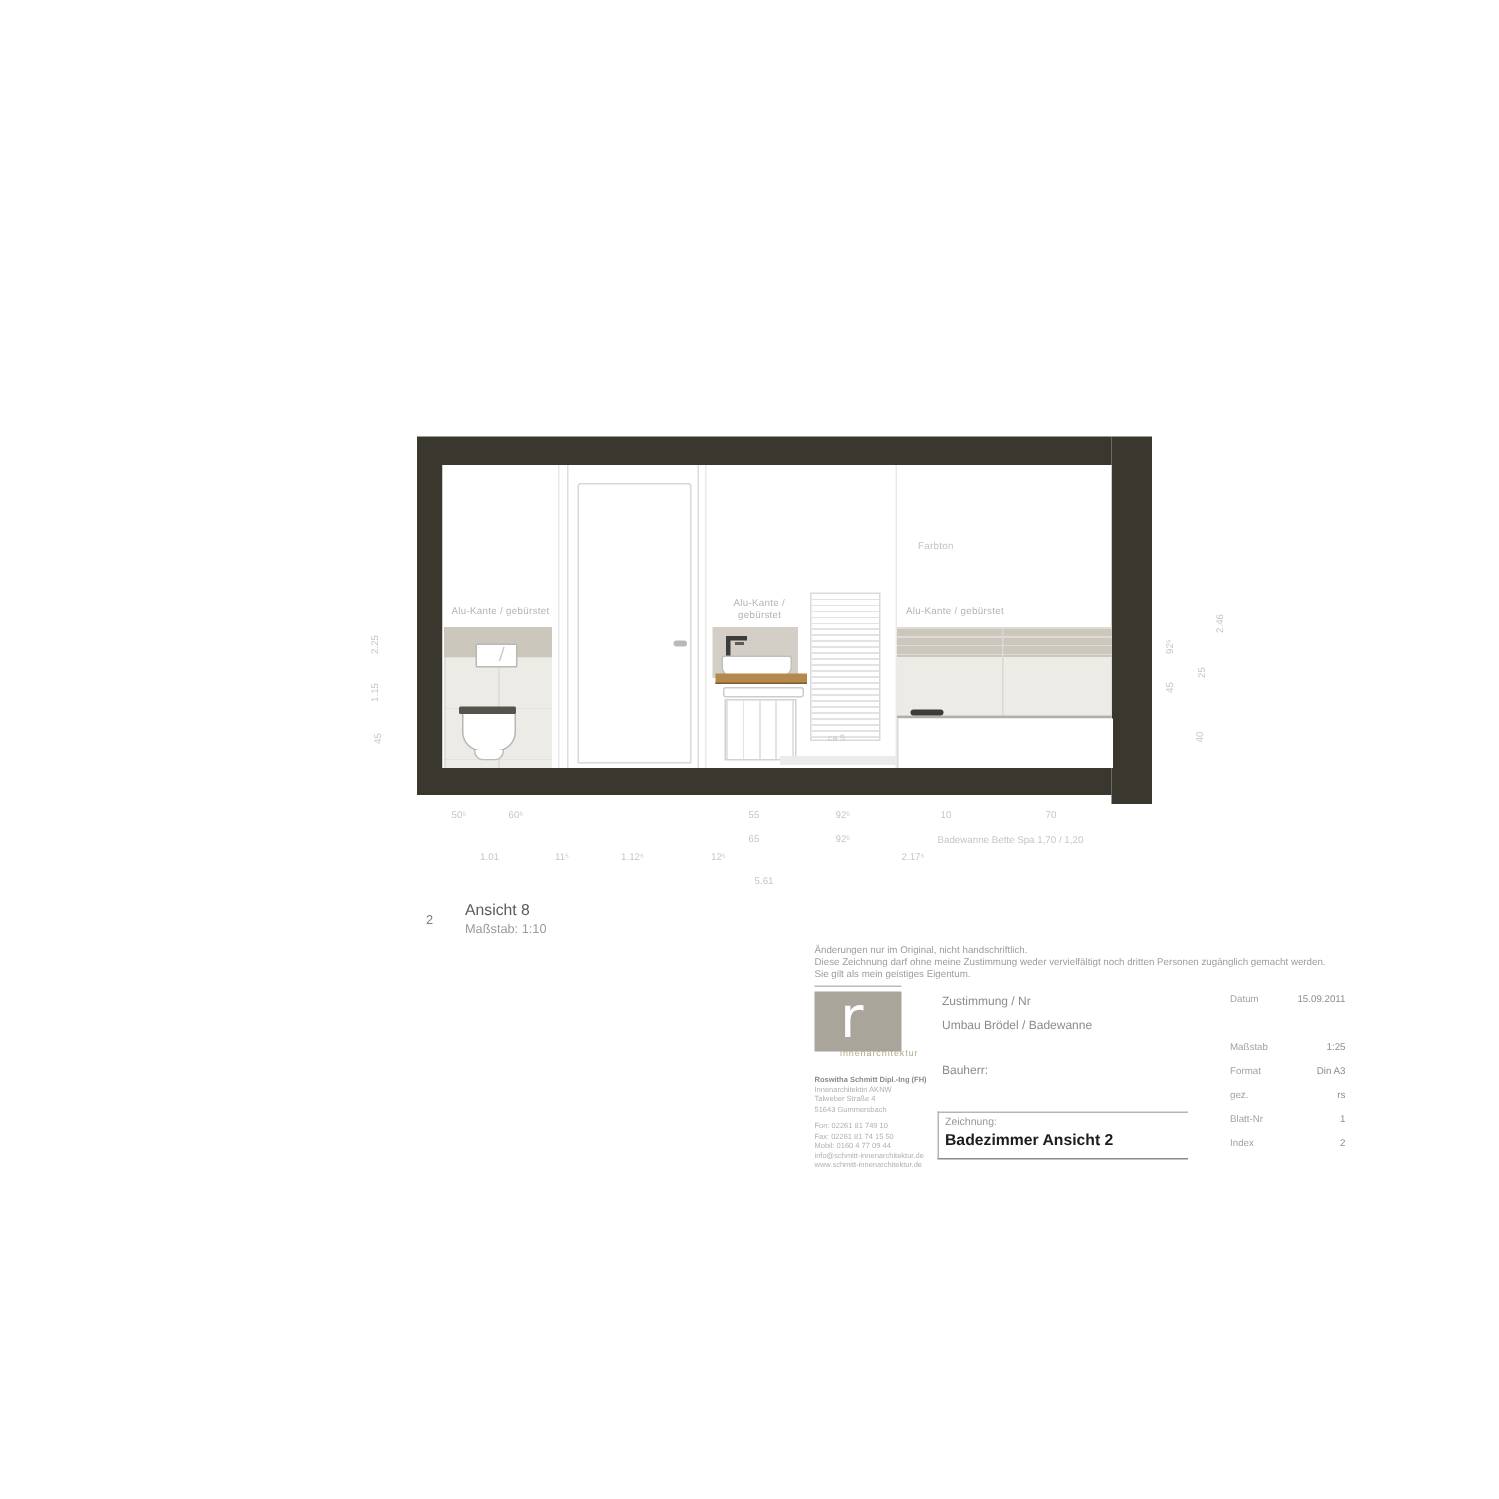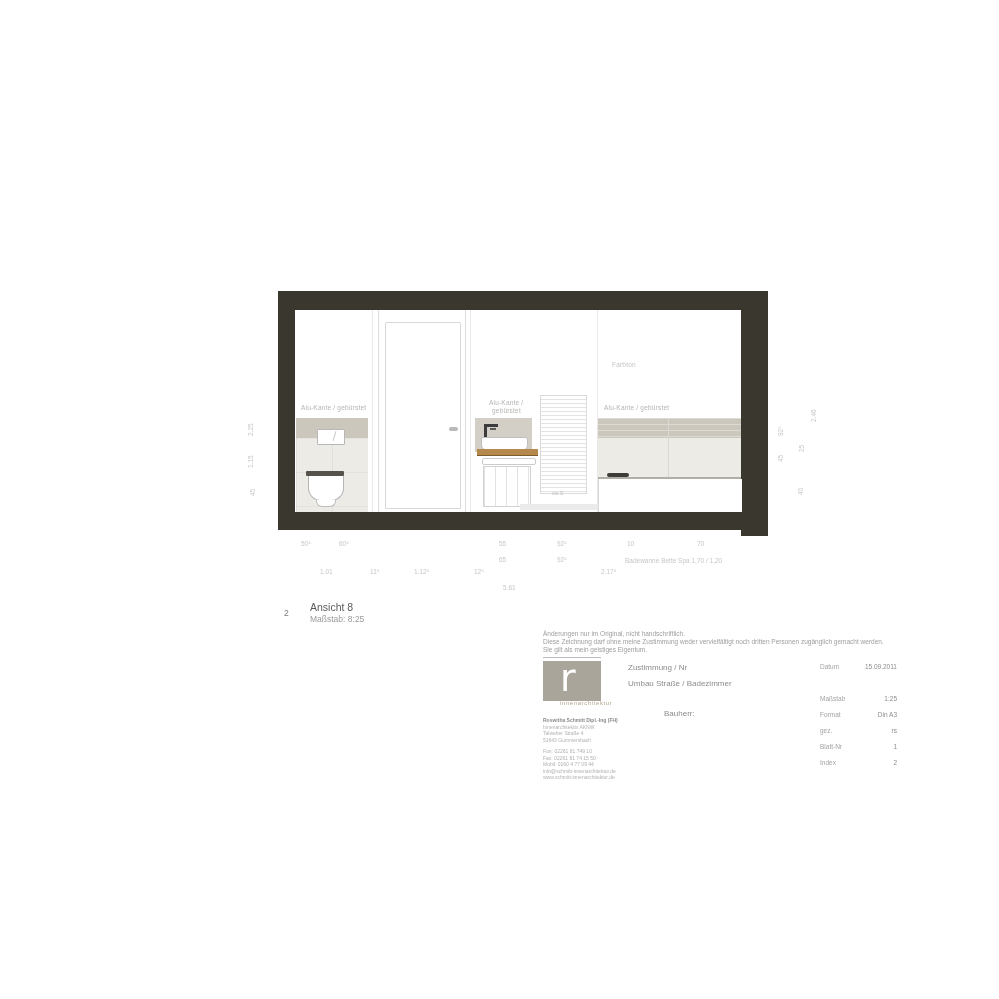--- a/index.html
+++ b/index.html
@@ -114,7 +114,7 @@
 
   <div class="abs" style="left:284px; top:608px; color:#7d7d7d; font-size:8.5px;">2</div>
   <div class="abs" style="left:310px; top:601px; color:#5a5a5a; font-size:10.5px;">Ansicht 8</div>
-  <div class="abs" style="left:310px; top:614px; color:#9a9a9a; font-size:8.5px;">Maßstab: 8:25</div>
+  <div class="abs" style="left:310px; top:614px; color:#9a9a9a; font-size:8.5px;">Maßstab: 1:10</div>
 
   <div class="abs" style="left:543px; top:630px; color:#9d9d9d; font-size:6.5px; line-height:8px; white-space:nowrap;">
     <div>Änderungen nur im Original, nicht handschriftlich.</div>

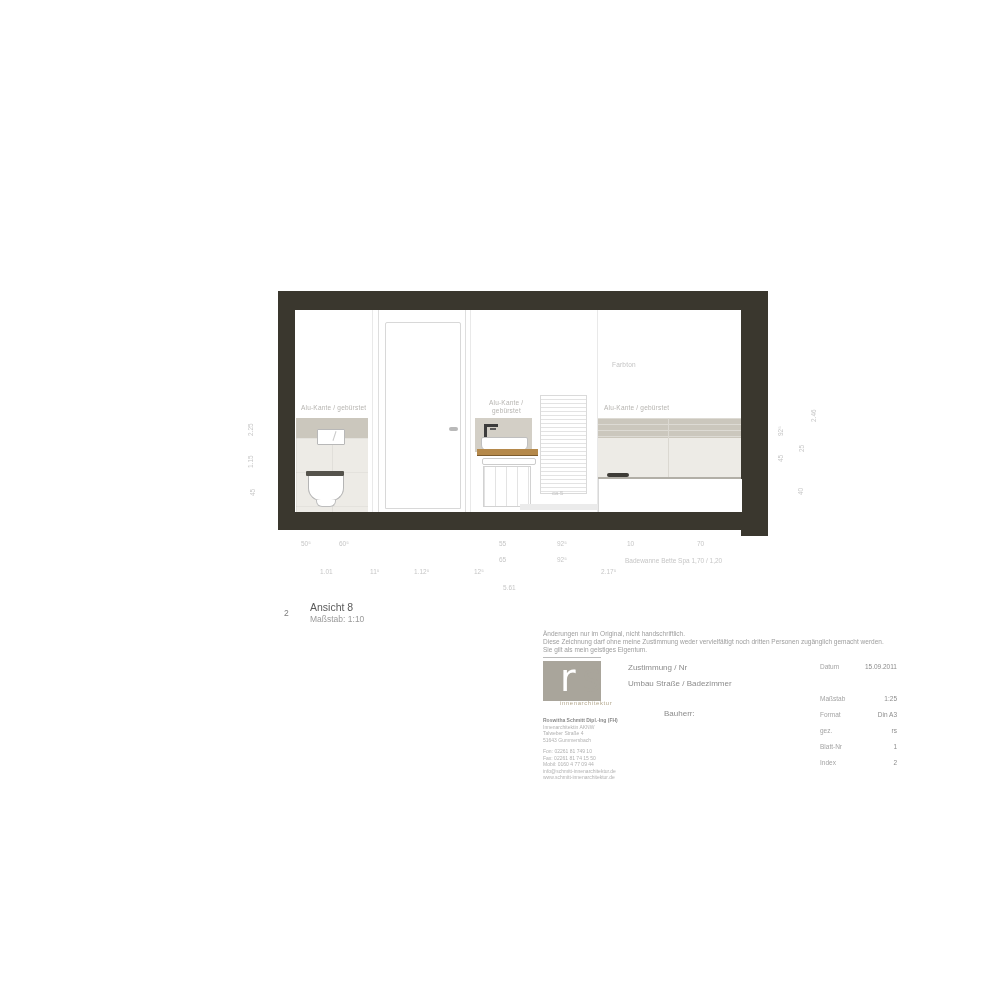--- a/index.html
+++ b/index.html
@@ -142,7 +142,7 @@
   </div>
 
   <div class="abs titleblock-text" style="left:628px; top:663px;">Zustimmung / Nr</div>
-  <div class="abs titleblock-text" style="left:628px; top:679px;">Umbau Straße / Badezimmer</div>
+  <div class="abs titleblock-text" style="left:628px; top:679px;">Umbau Brödel / Badewanne</div>
   <div class="abs titleblock-text" style="left:628px; top:709px;margin-left:36px;">Bauherr:</div>
 
 

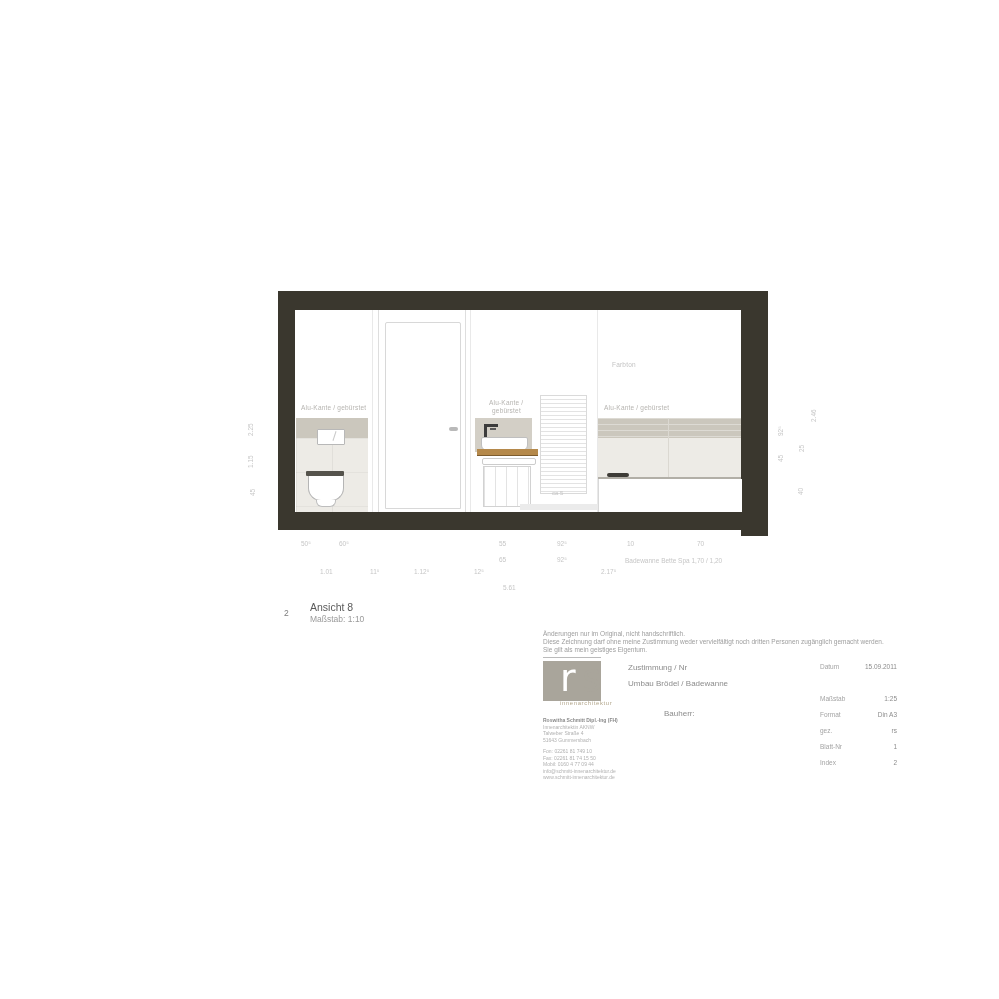--- a/index.html
+++ b/index.html
@@ -143,7 +143,7 @@
 
   <div class="abs titleblock-text" style="left:628px; top:663px;">Zustimmung / Nr</div>
   <div class="abs titleblock-text" style="left:628px; top:679px;">Umbau Brödel / Badewanne</div>
-  <div class="abs titleblock-text" style="left:628px; top:709px;margin-left:36px;">Bauherr:</div>
+  <div class="abs titleblock-text" style="left:628px; top:709px;">Bauherr:</div>
 
 
   <div class="meta-label" style="left:820px; top:663px;">Datum</div>

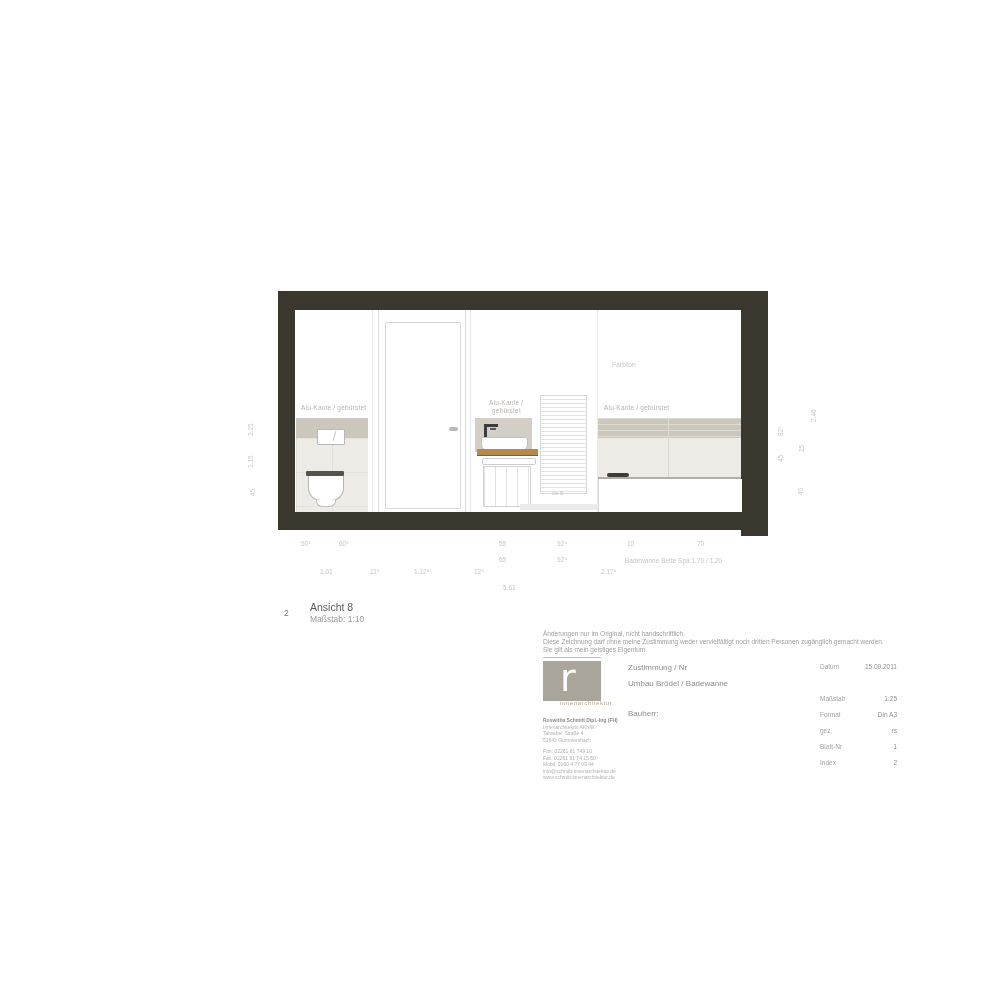--- a/index.html
+++ b/index.html
@@ -145,6 +145,10 @@
   <div class="abs titleblock-text" style="left:628px; top:679px;">Umbau Brödel / Badewanne</div>
   <div class="abs titleblock-text" style="left:628px; top:709px;">Bauherr:</div>
 
+  <div class="abs" style="left:625px; top:741px; width:166px; height:30px; border-top:1px solid #b5b5b5; border-left:1px solid #b5b5b5; border-bottom:1px solid #8a8a8a;">
+    <div style="position:absolute; left:4px; top:3px; color:#999999; font-size:7px;">Zeichnung:</div>
+    <div style="position:absolute; left:4px; top:12px; color:#1d1d1d; font-size:10.5px; font-weight:bold; white-space:nowrap;">Badezimmer Ansicht 2</div>
+  </div>
 
   <div class="meta-label" style="left:820px; top:663px;">Datum</div>
   <div class="meta-value" style="left:853px; top:663px;">15.09.2011</div>

